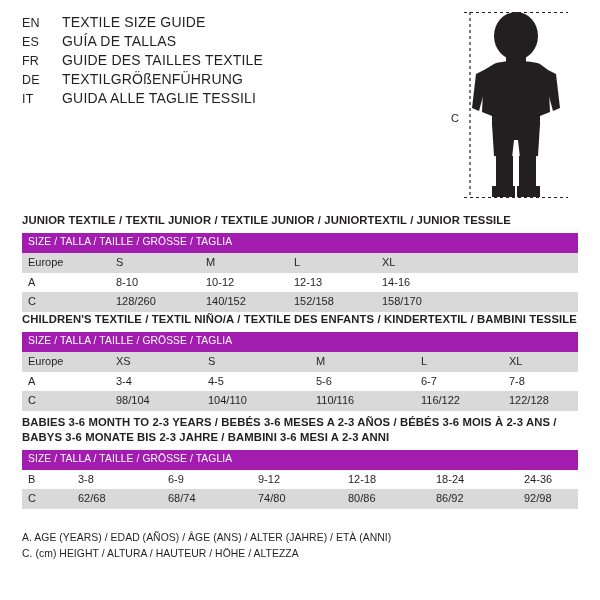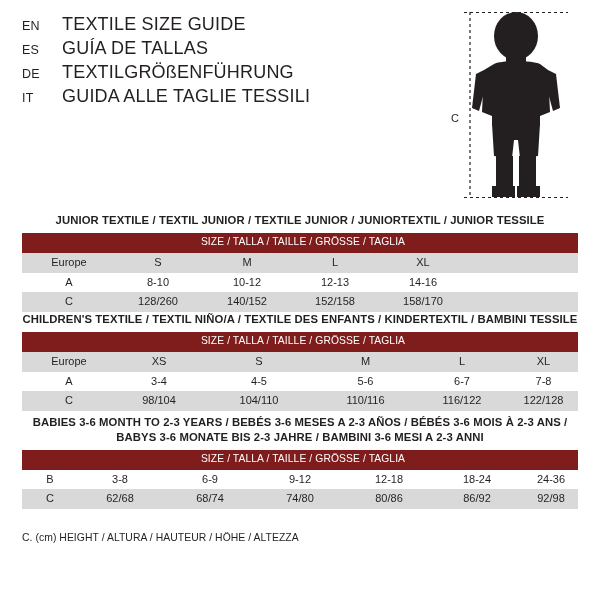--- a/index.html
+++ b/index.html
@@ -39,7 +39,7 @@
     letter-spacing: 0.2px;
   }
   .lang-title {
-    font-size: 18px;
+    font-size: 14px;
     letter-spacing: 0.2px;
   }
 

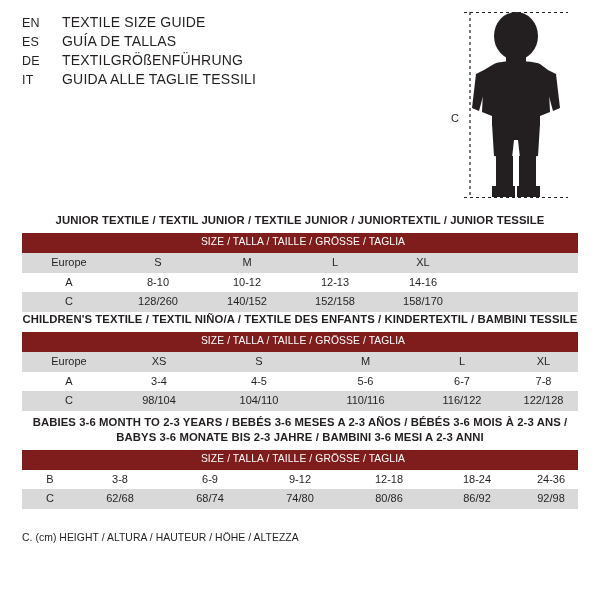--- a/index.html
+++ b/index.html
@@ -130,6 +130,10 @@
       <span class="lang-title">GUÍA DE TALLAS</span>
     </div>
     <div class="header-row">
+      <span class="lang-code">FR</span>
+      <span class="lang-title">GUIDE DES TAILLES TEXTILE</span>
+    </div>
+    <div class="header-row">
       <span class="lang-code">DE</span>
       <span class="lang-title">TEXTILGRÖßENFÜHRUNG</span>
     </div>

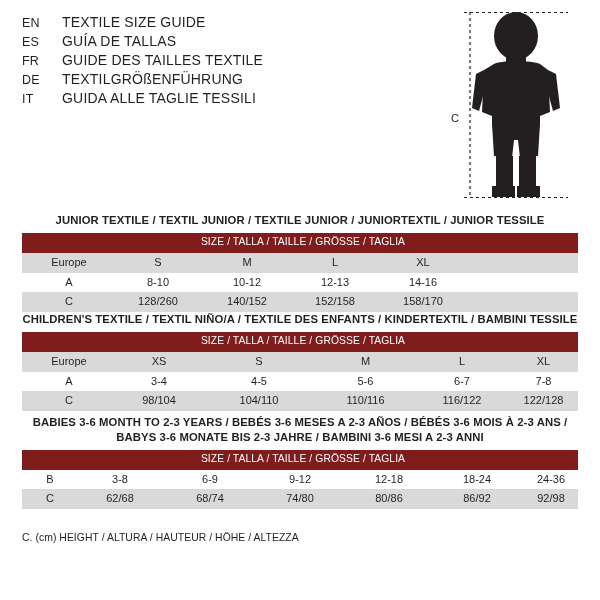--- a/index.html
+++ b/index.html
@@ -67,7 +67,6 @@
     position: absolute;
     left: 22px;
     width: 556px;
-    text-align: center;
   }
   .section-title {
     font-size: 11.3px;

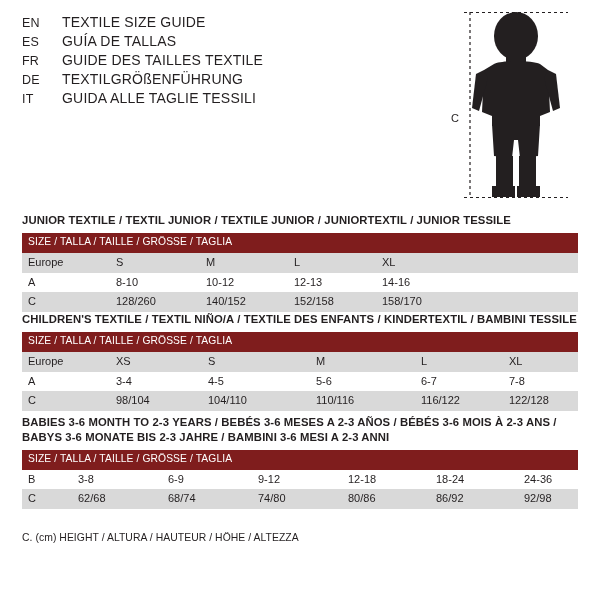--- a/index.html
+++ b/index.html
@@ -86,7 +86,7 @@
     line-height: 1.25;
   }
   tr.head-row td {
-    background: #7f1d1d;
+    background: #a21caf;
     color: #ffffff;
     font-size: 10.3px;
     font-weight: normal;

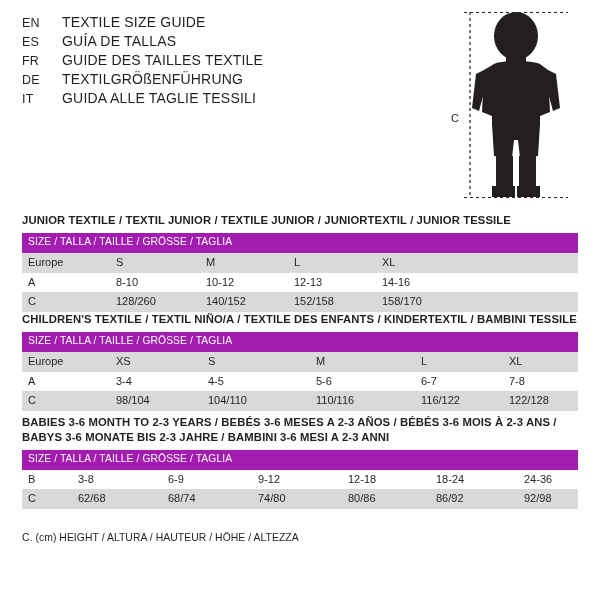--- a/index.html
+++ b/index.html
@@ -299,6 +299,7 @@
   </div>
 
   <div class="legend">
+    <div class="legend-line">A. AGE (YEARS) / EDAD (AÑOS) / ÂGE (ANS) / ALTER (JAHRE) / ETÀ (ANNI)</div>
     <div class="legend-line">C. (cm) HEIGHT / ALTURA / HAUTEUR / HÖHE / ALTEZZA</div>
   </div>
 

